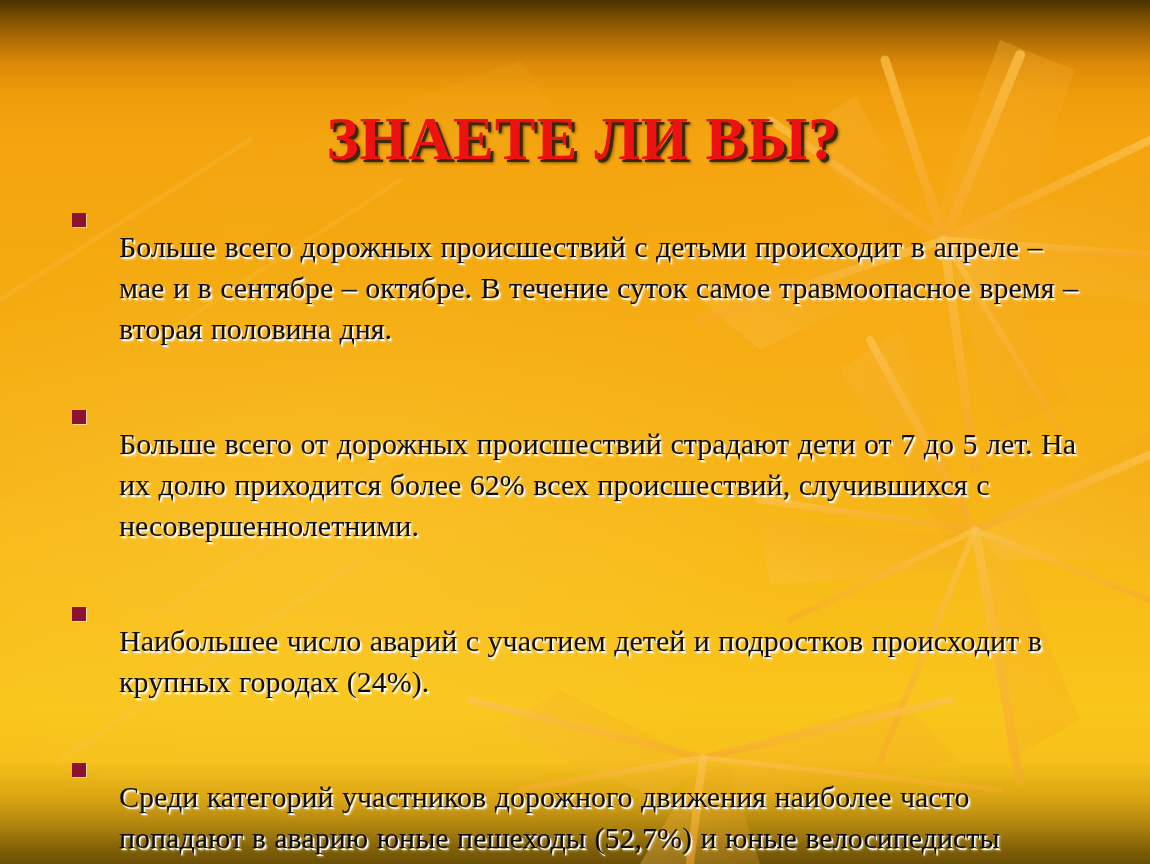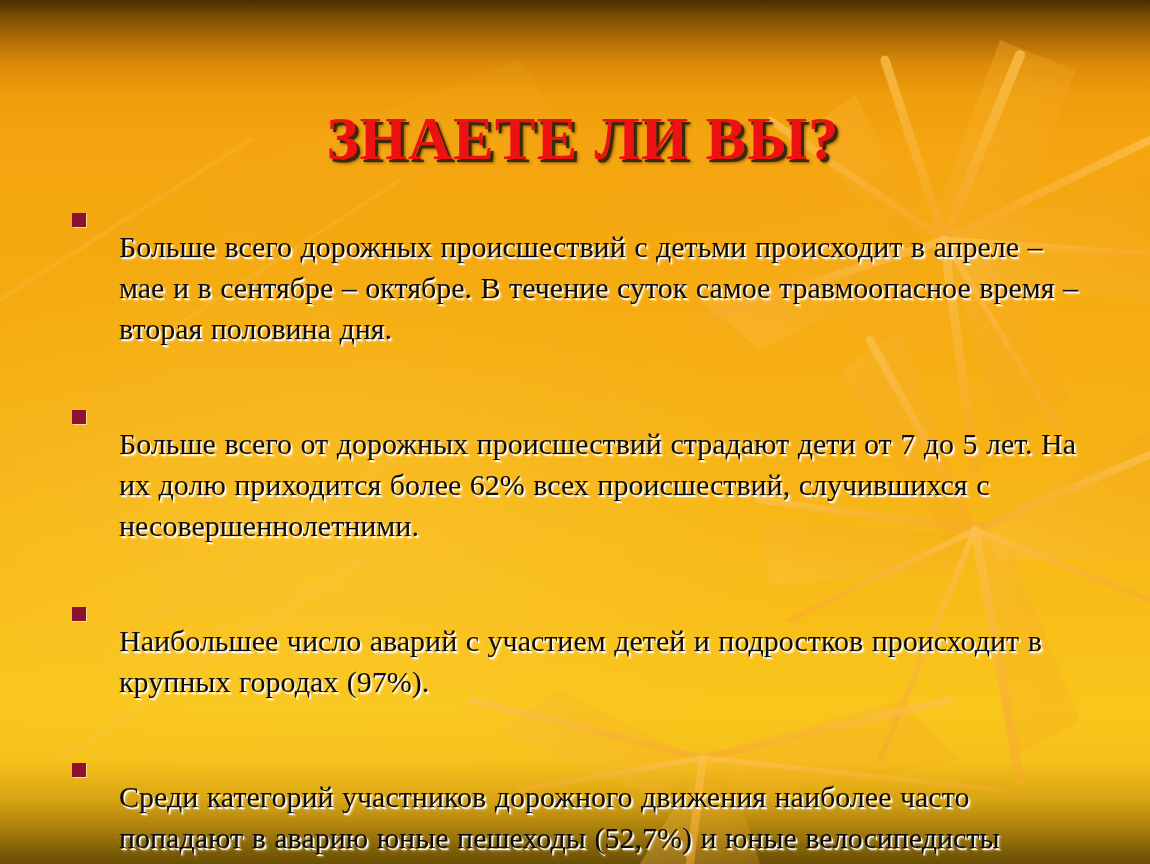--- a/index.html
+++ b/index.html
@@ -217,7 +217,7 @@
 
     <div class="bullet-row">
       <span class="bullet-marker"></span>
-      <p class="bullet-text">Наибольшее число аварий с участием детей и подростков происходит в крупных городах (97%).</p>
+      <p class="bullet-text">Наибольшее число аварий с участием детей и подростков происходит в крупных городах (24%).</p>
     </div>
 
     <div class="bullet-row">

